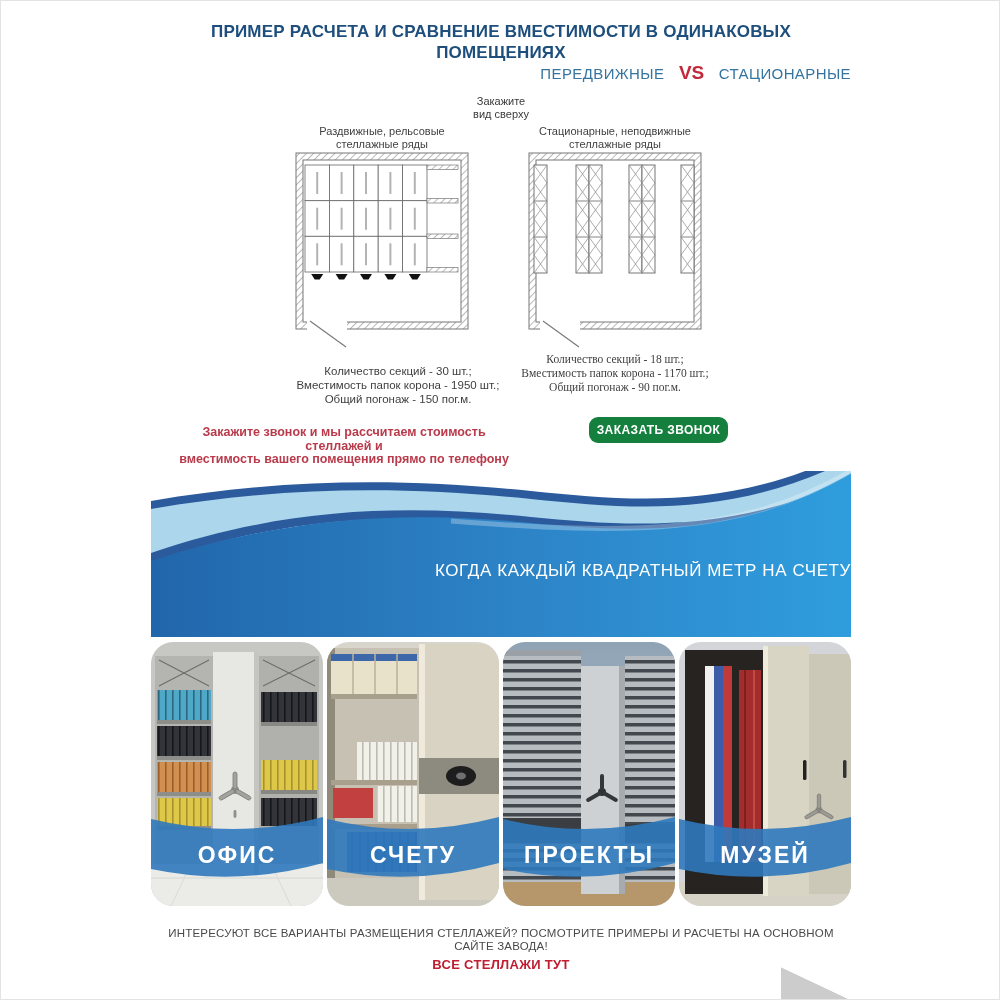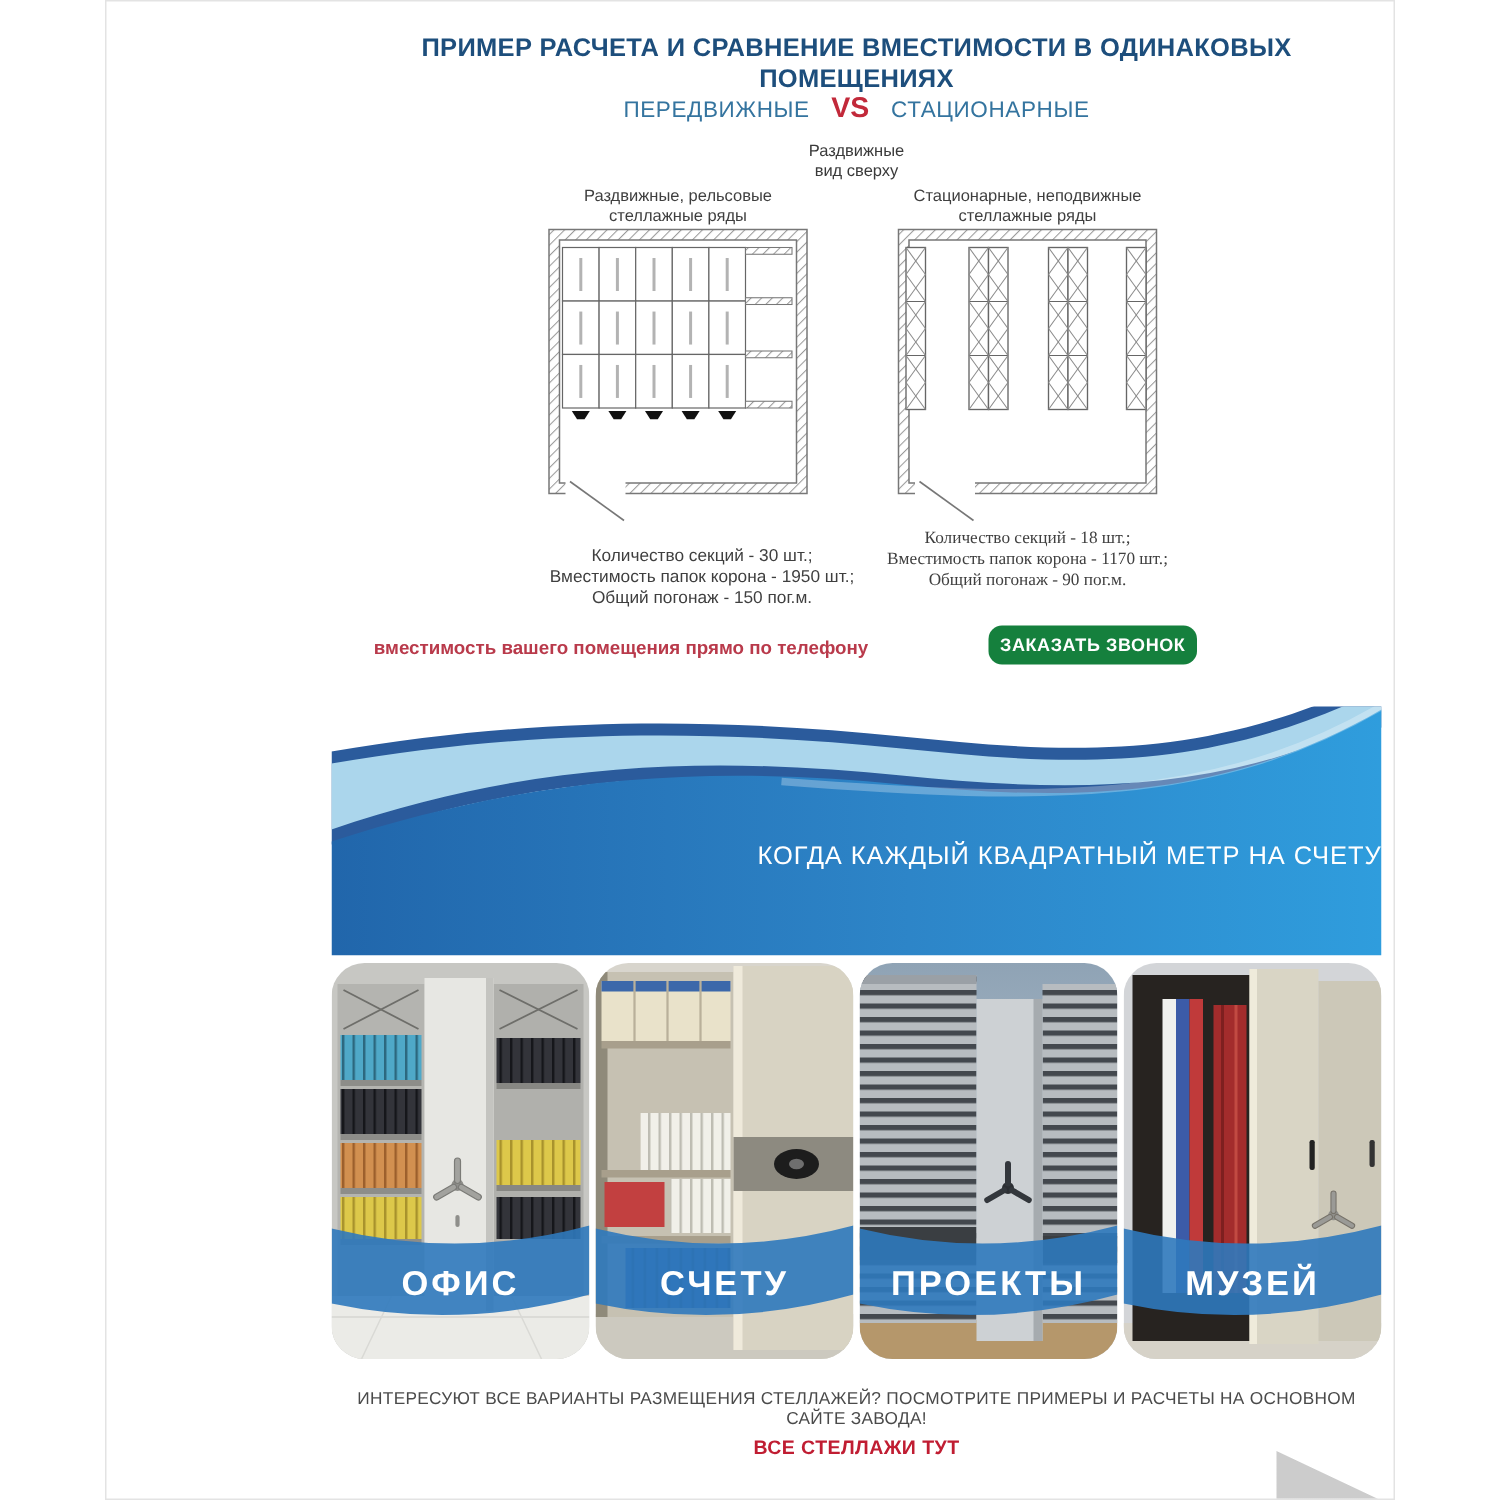--- a/index.html
+++ b/index.html
@@ -6,7 +6,7 @@
   html,body { background:#fff; }
   body { font-family:"Liberation Sans", sans-serif; }
   #page {
-    position:relative; width:860px; height:1000px; margin:0 auto;
+    position:relative; width:1000px; height:1000px; margin:0 auto;
     background:#fff; overflow:hidden; border:1px solid #e3e3e3;
   }
   .abs { position:absolute; }

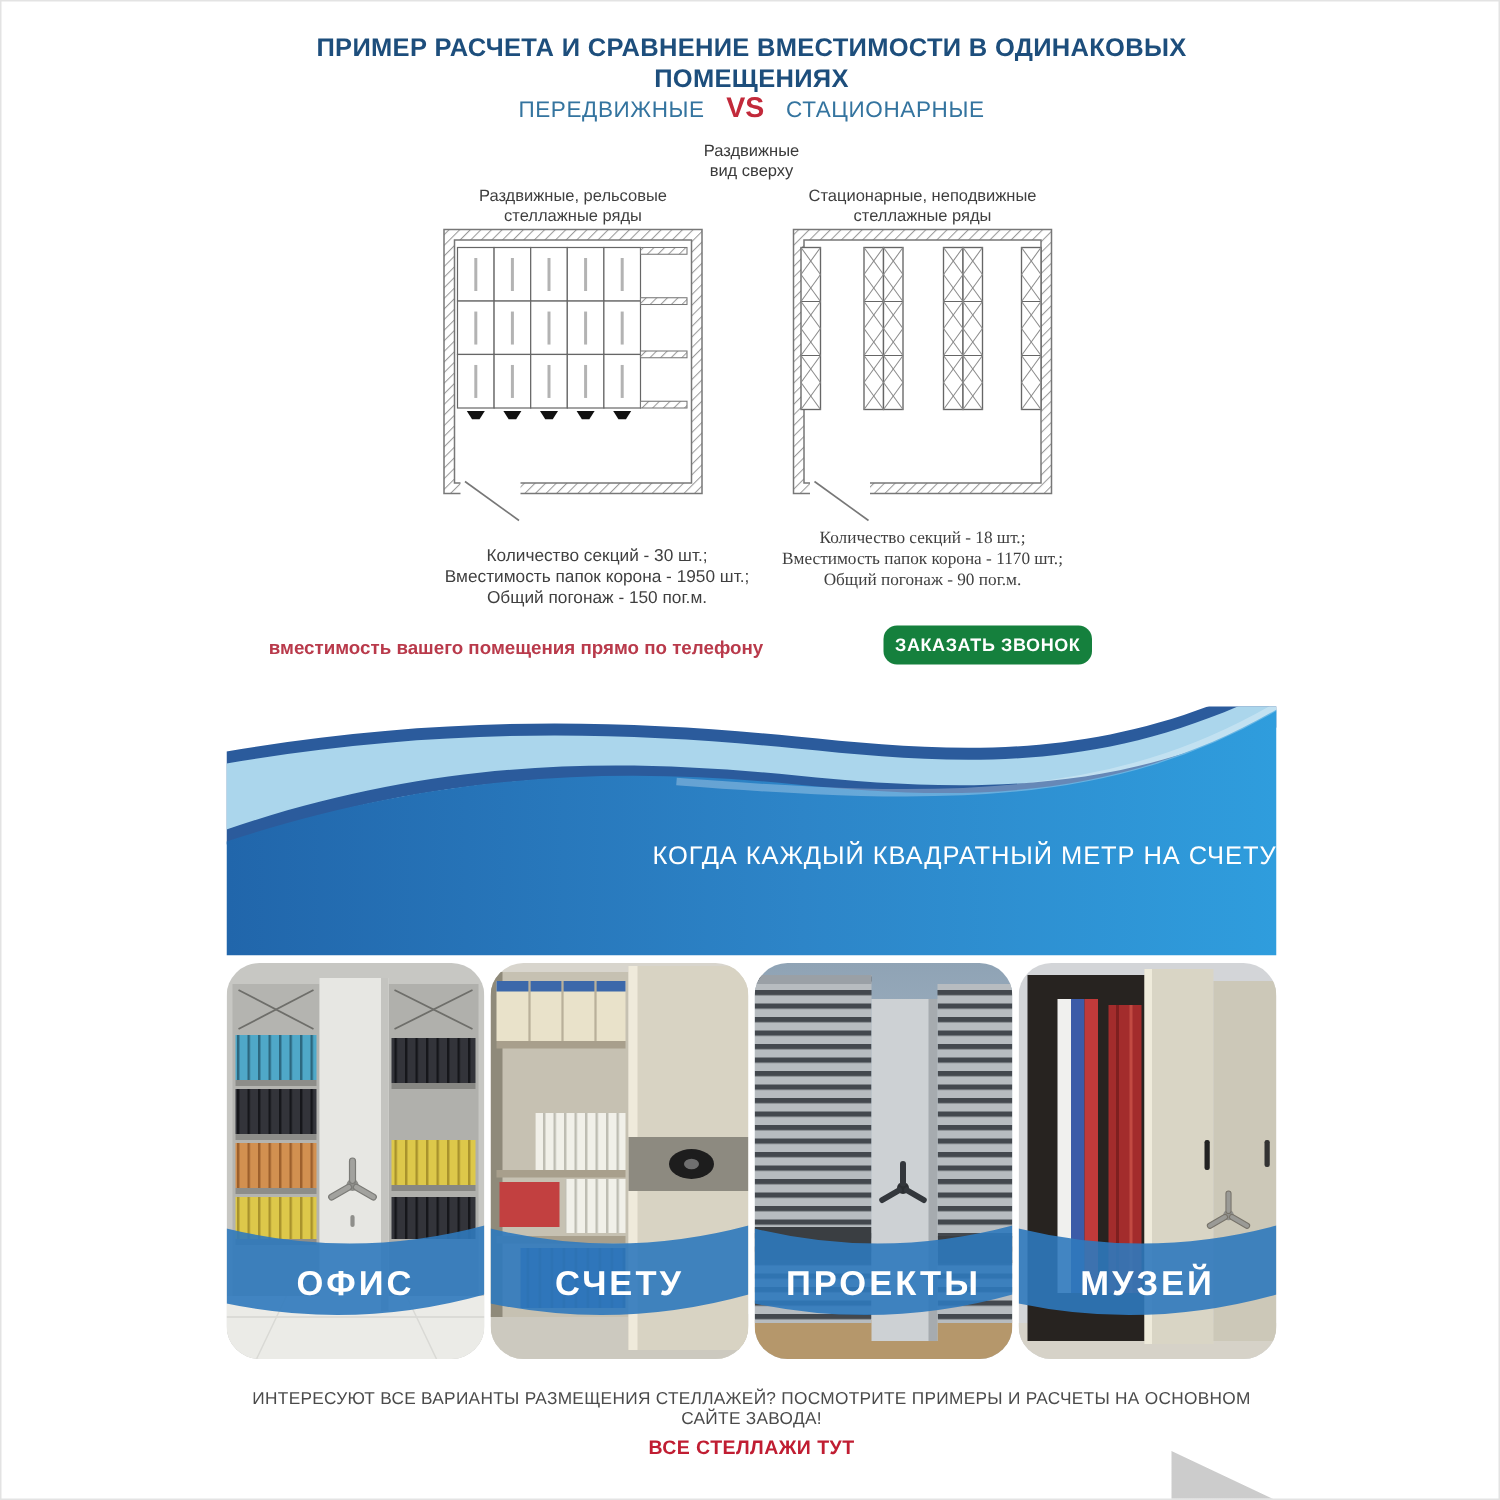--- a/index.html
+++ b/index.html
@@ -16,7 +16,7 @@
     color:#1d4e7c; font-size:17px; font-weight:700; line-height:21px;
     letter-spacing:.2px;
   }
-  .versus { left:150px; top:61px; width:700px; text-align:center; }
+  .versus { left:150px; top:61px; width:700px; text-align:right; }
   .versus .side { color:#34749f; font-size:15px; letter-spacing:.4px; }
   .versus .vs { color:#c2293a; font-size:19px; font-weight:700; margin:0 10px; }
 

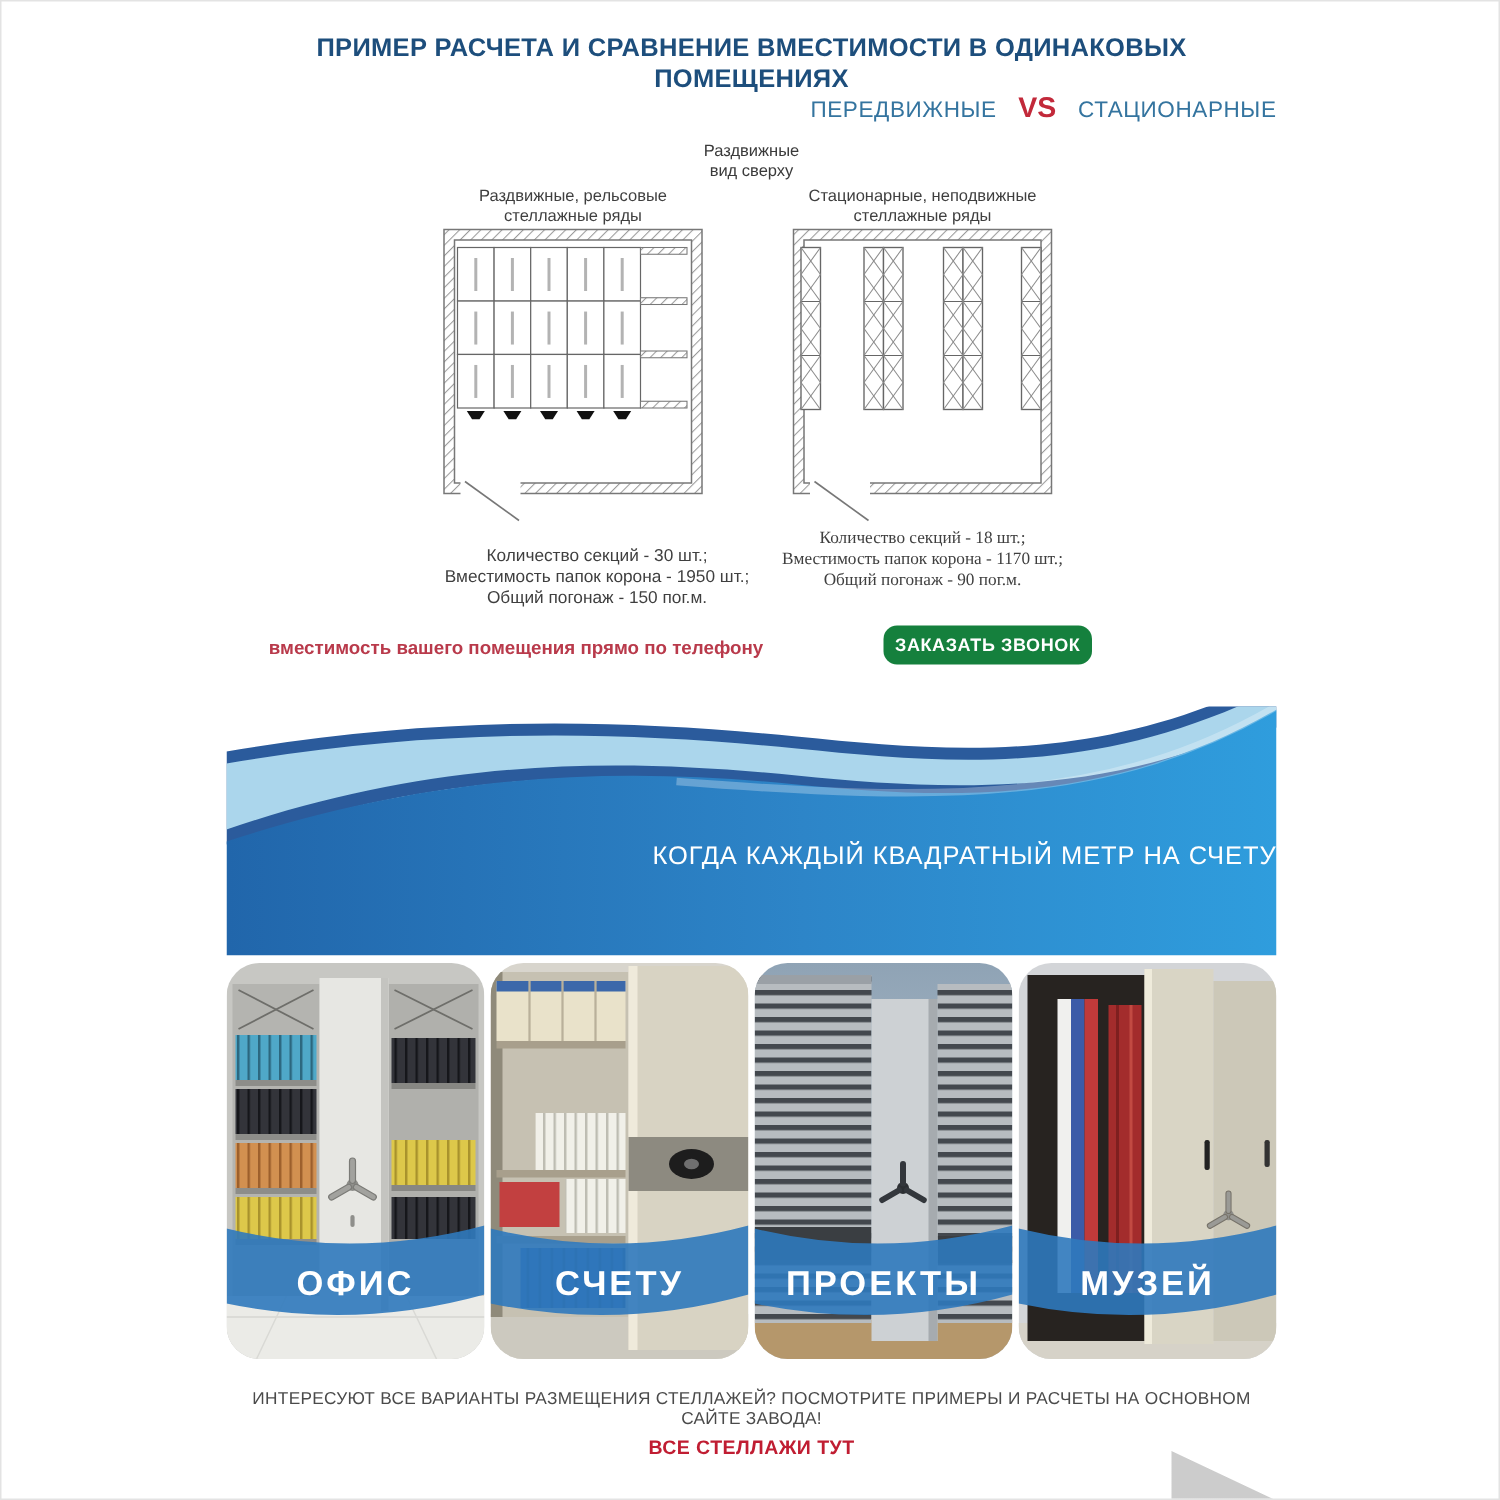--- a/index.html
+++ b/index.html
@@ -93,7 +93,7 @@
   </div>
 
   <div class="abs compare-note">
-    <div>Раздвижные</div>
+    <div>Закажите</div>
     <div>вид сверху</div>
   </div>
 

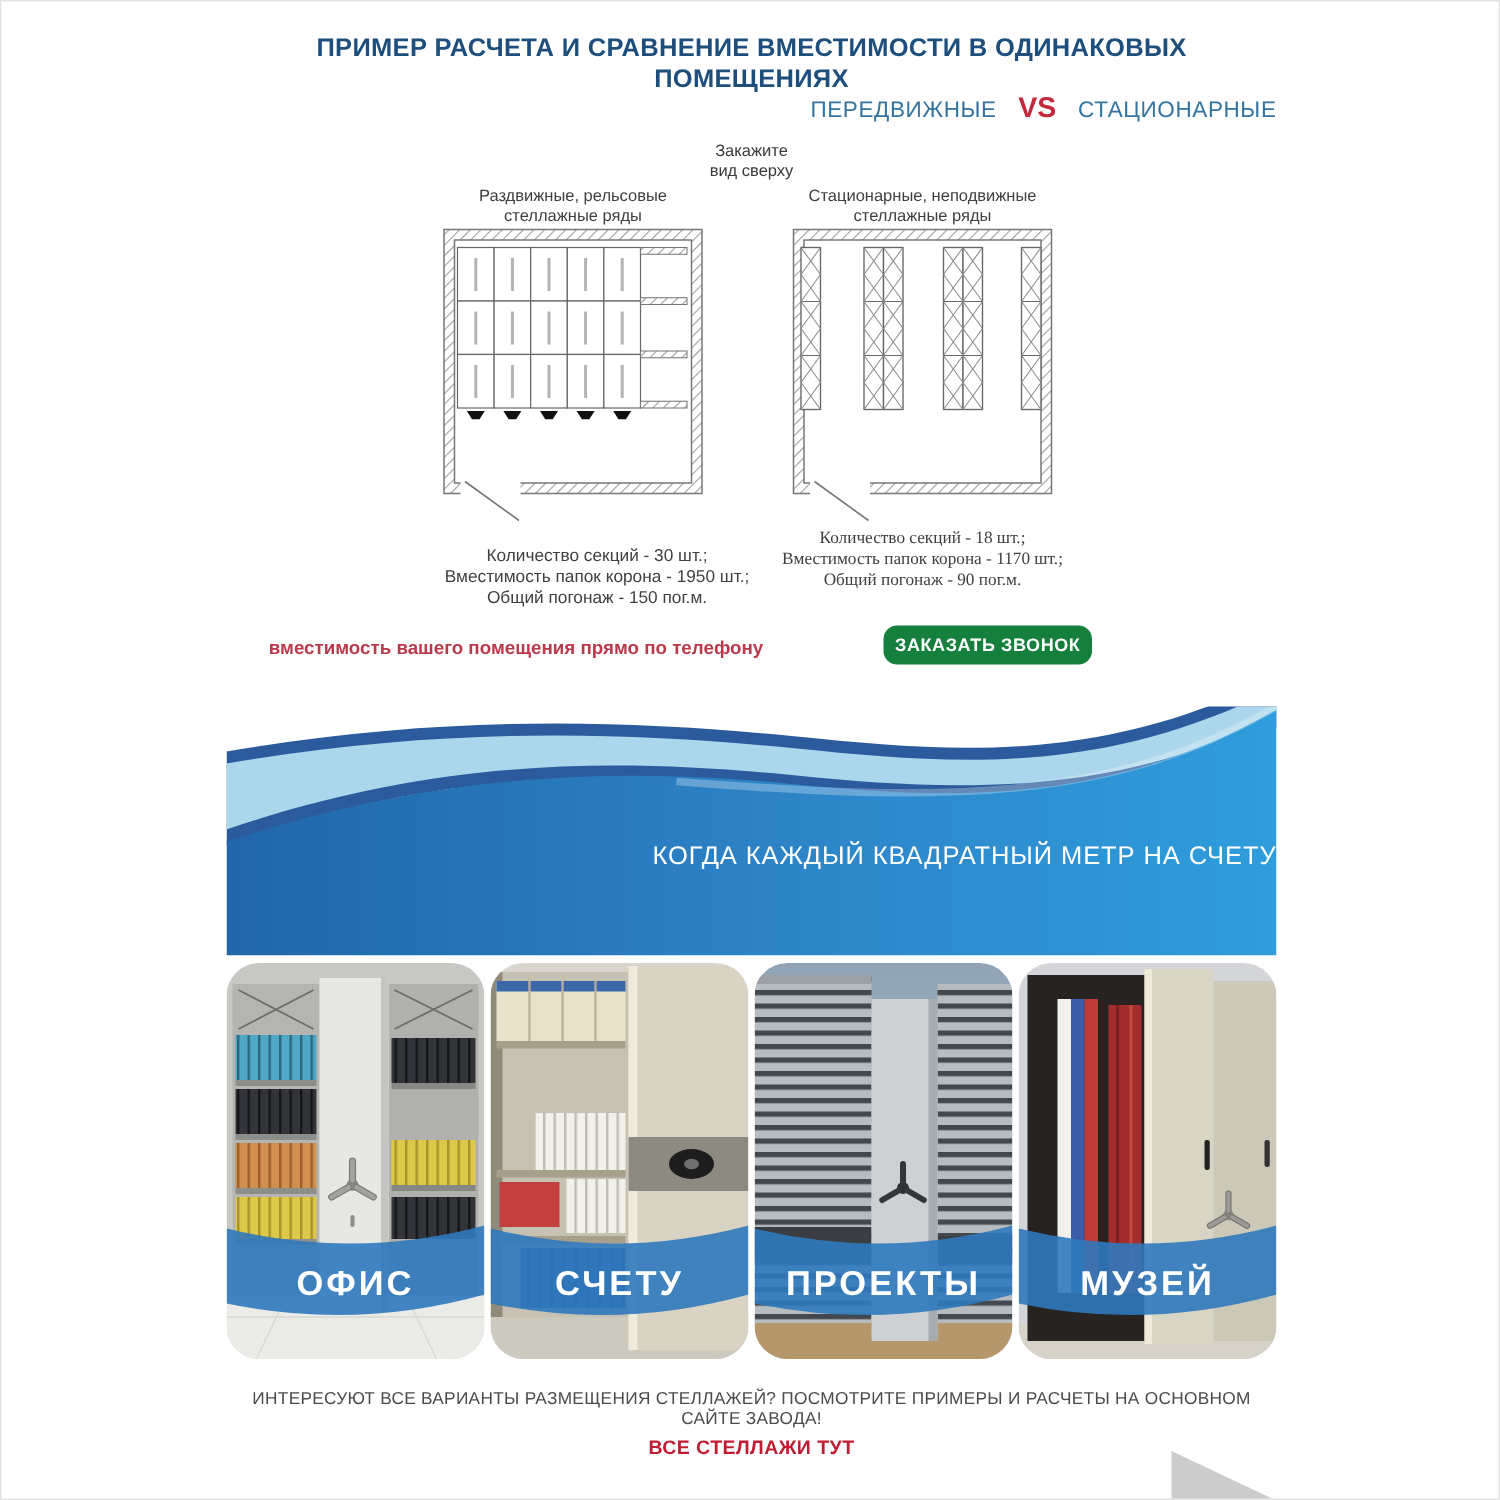--- a/index.html
+++ b/index.html
@@ -306,6 +306,7 @@
   </div>
 
   <div class="abs cta-text">
+    <div>Закажите звонок и мы рассчитаем стоимость стеллажей и</div>
     <div>вместимость вашего помещения прямо по телефону</div>
   </div>
   <button class="abs cta-button">ЗАКАЗАТЬ ЗВОНОК</button>

